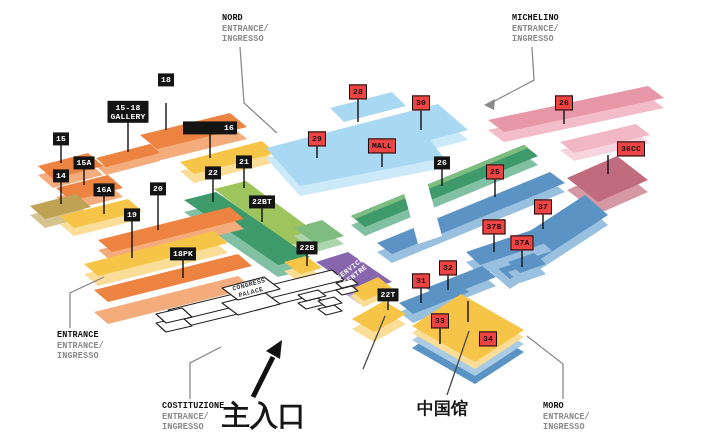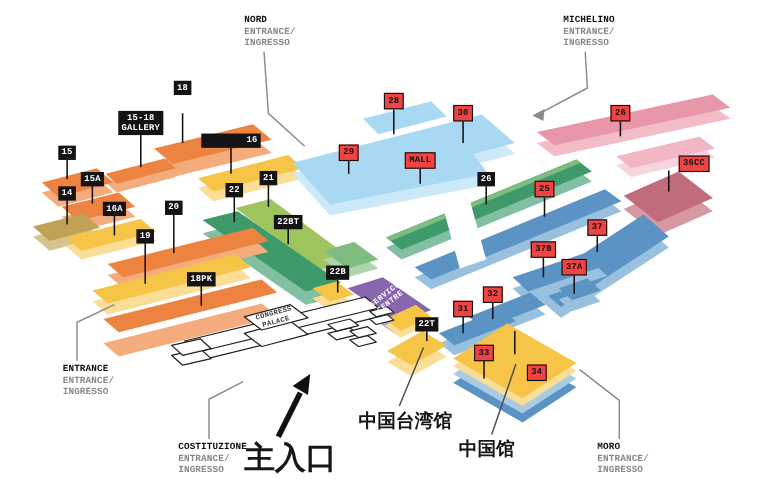--- a/index.html
+++ b/index.html
@@ -172,7 +172,6 @@
   </div>
 
   <div class="cjk big" style="left:222px;top:397px">主入口</div>
-  <div class="cjk mid" style="left:326px;top:371px">中国台湾馆</div>
   <div class="cjk mid" style="left:417px;top:397px">中国馆</div>
 
   <div class="rot-label" id="service-centre-label" style="left:353px;top:272px">

